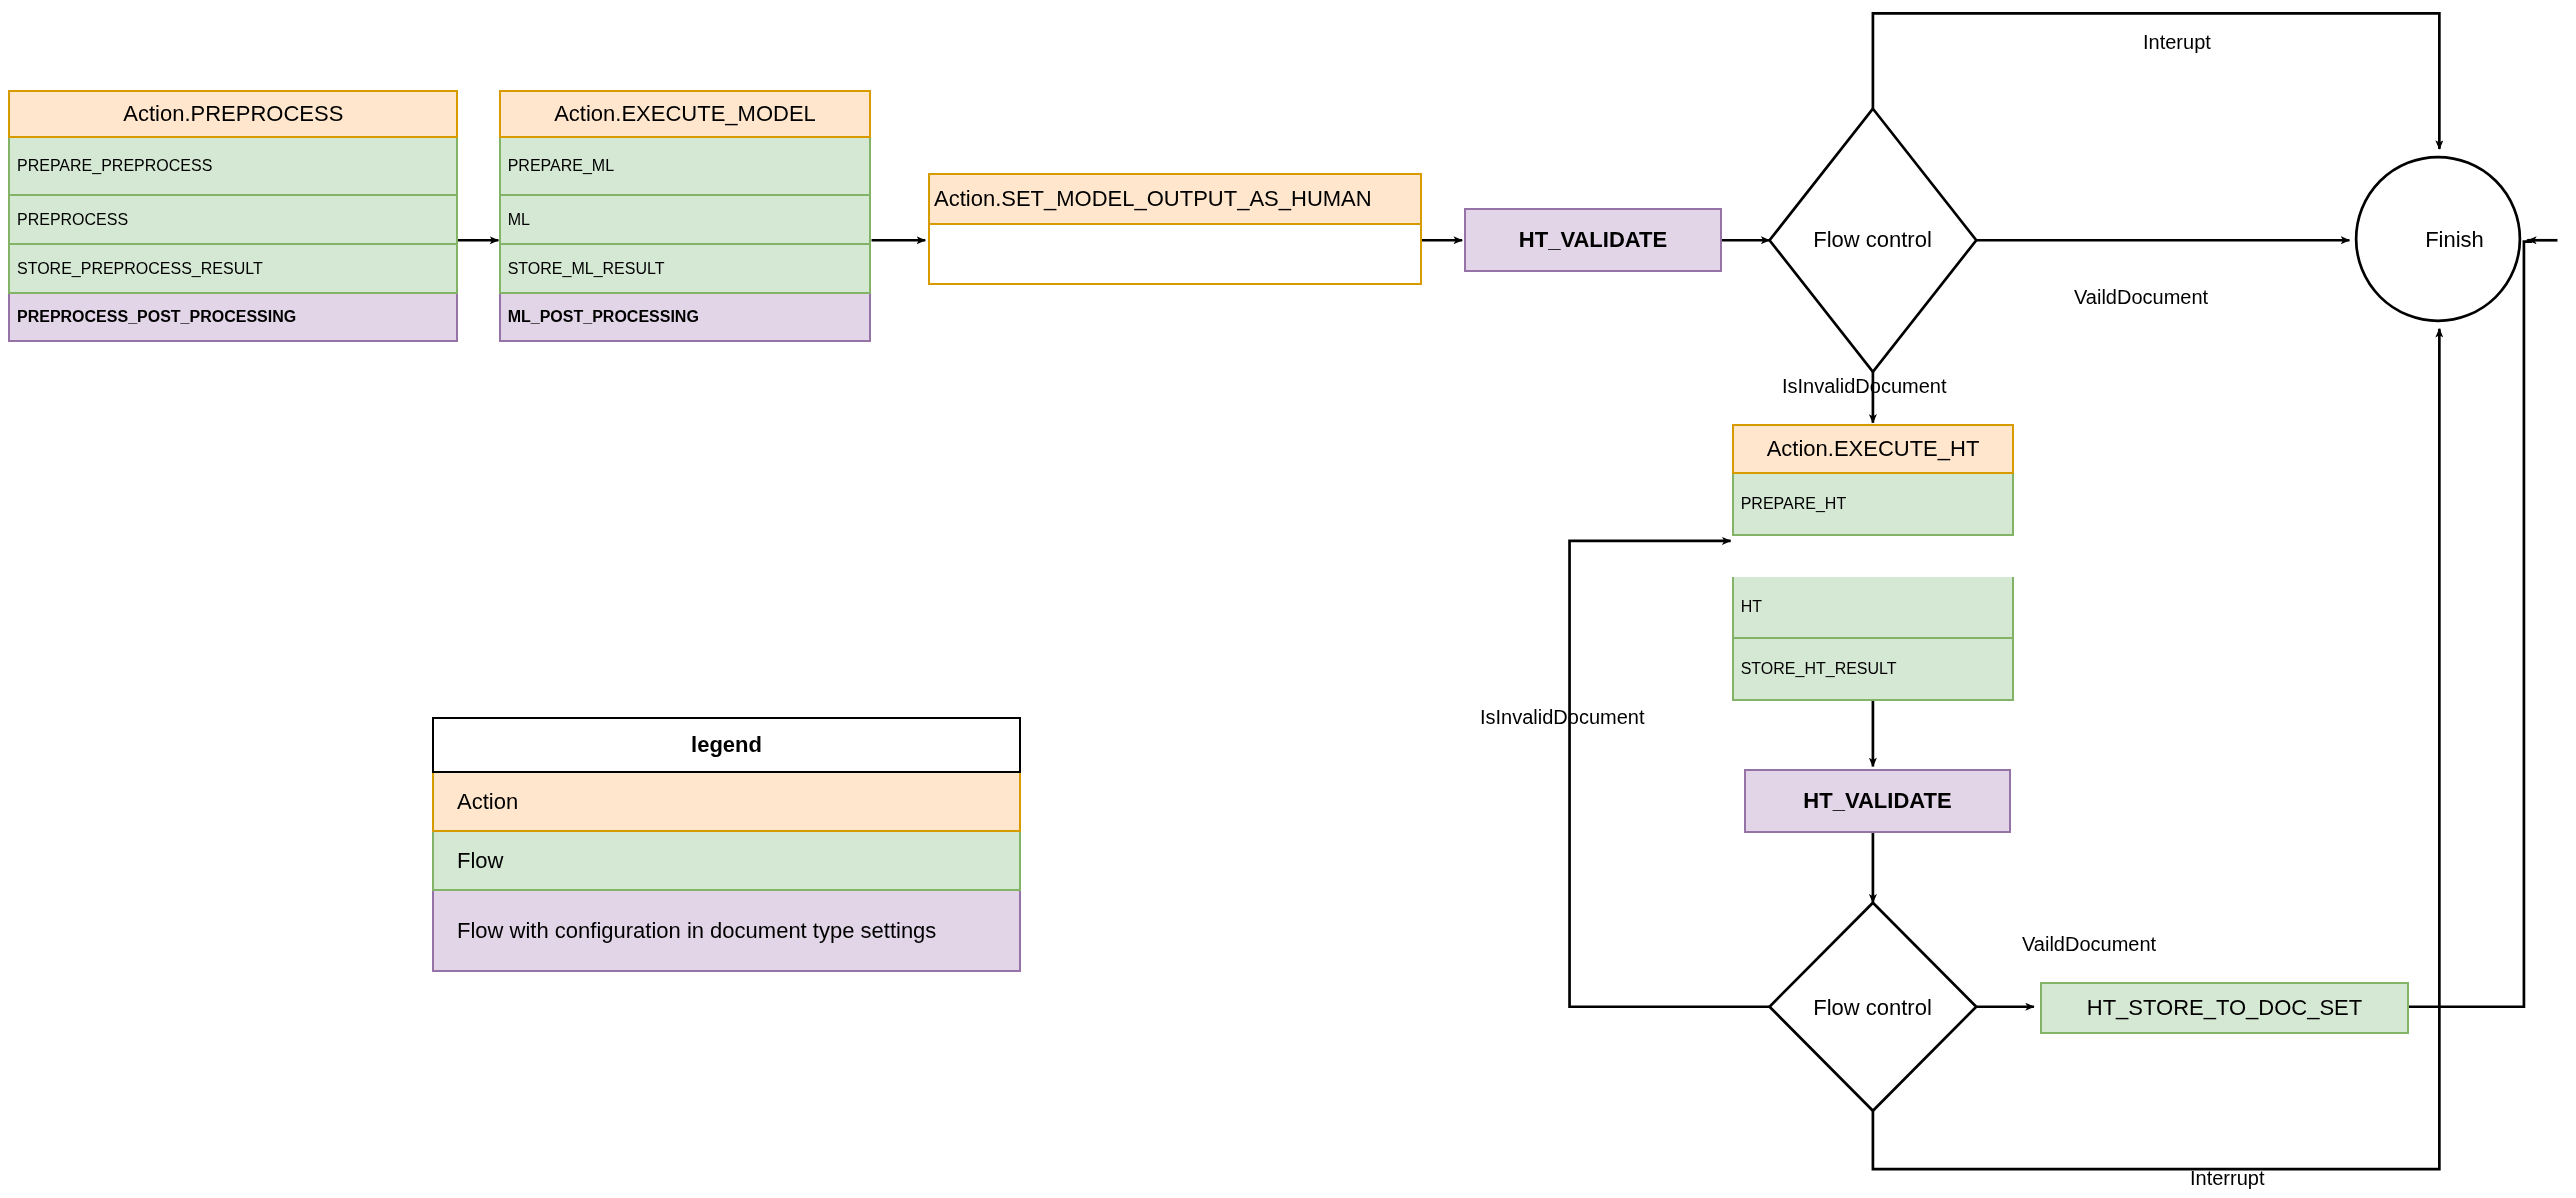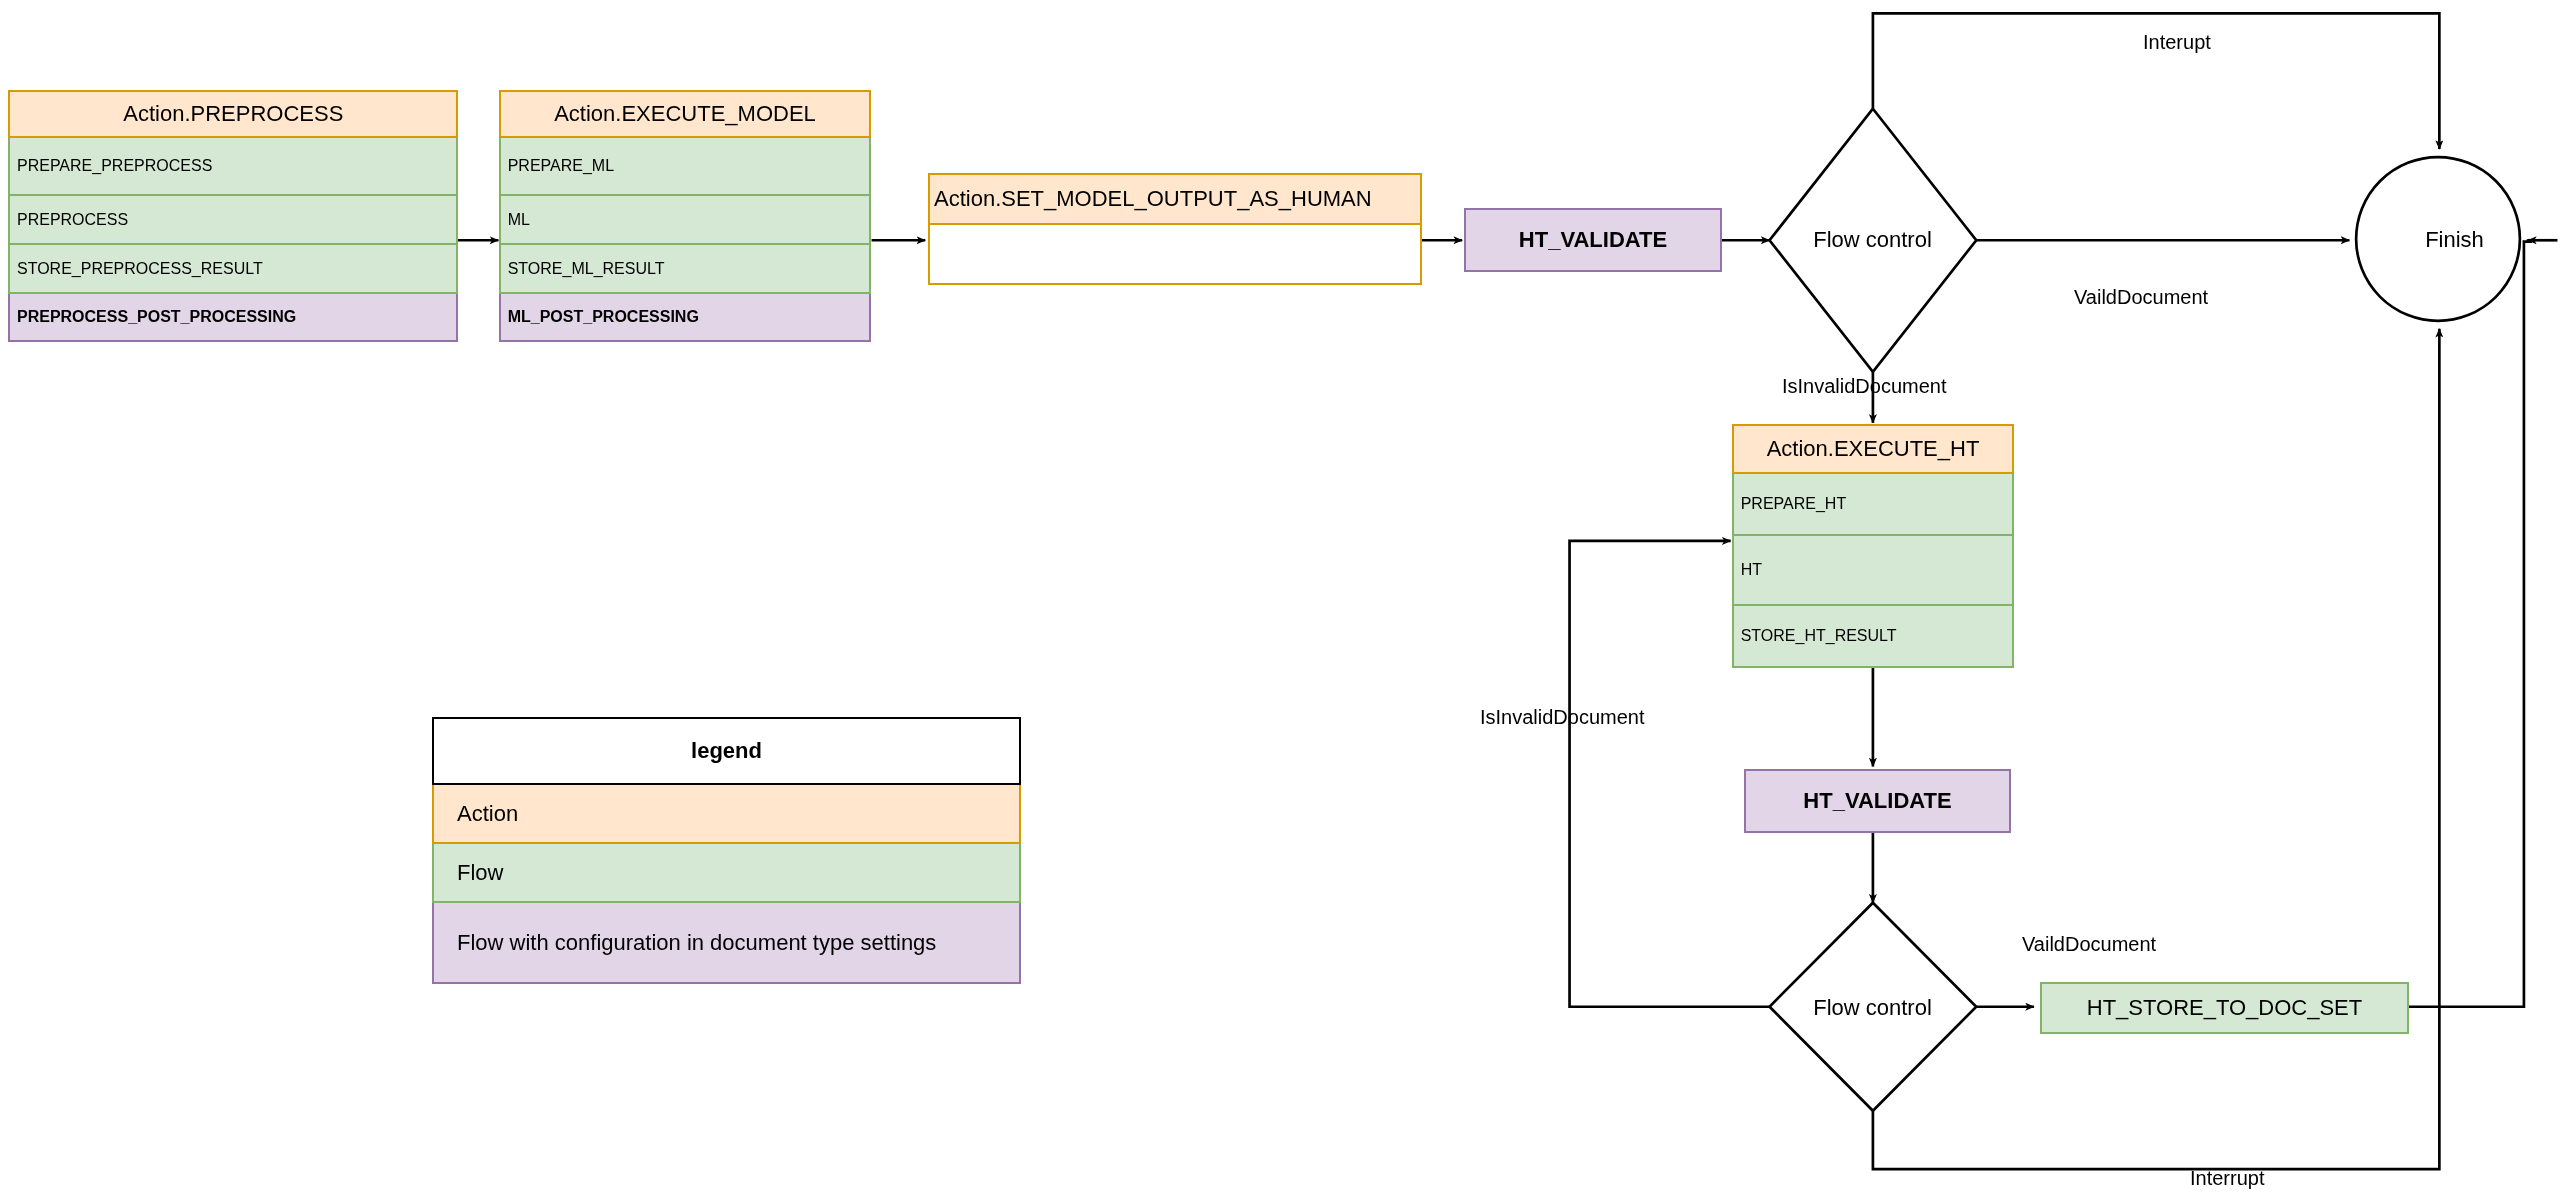--- a/index.html
+++ b/index.html
@@ -165,7 +165,7 @@
   <div class="node" style="left:1732px;top:424px;width:282px;">
     <div class="hdr" style="height:50px;">Action.EXECUTE_HT</div>
     <div class="row" style="height:62px;">PREPARE_HT</div>
-    <div class="row" style="height:70px;">HT</div>
+    <div class="row" style="height:62px;margin-top:41px;">HT</div>
     <div class="row" style="height:62px;">STORE_HT_RESULT</div>
   </div>
 

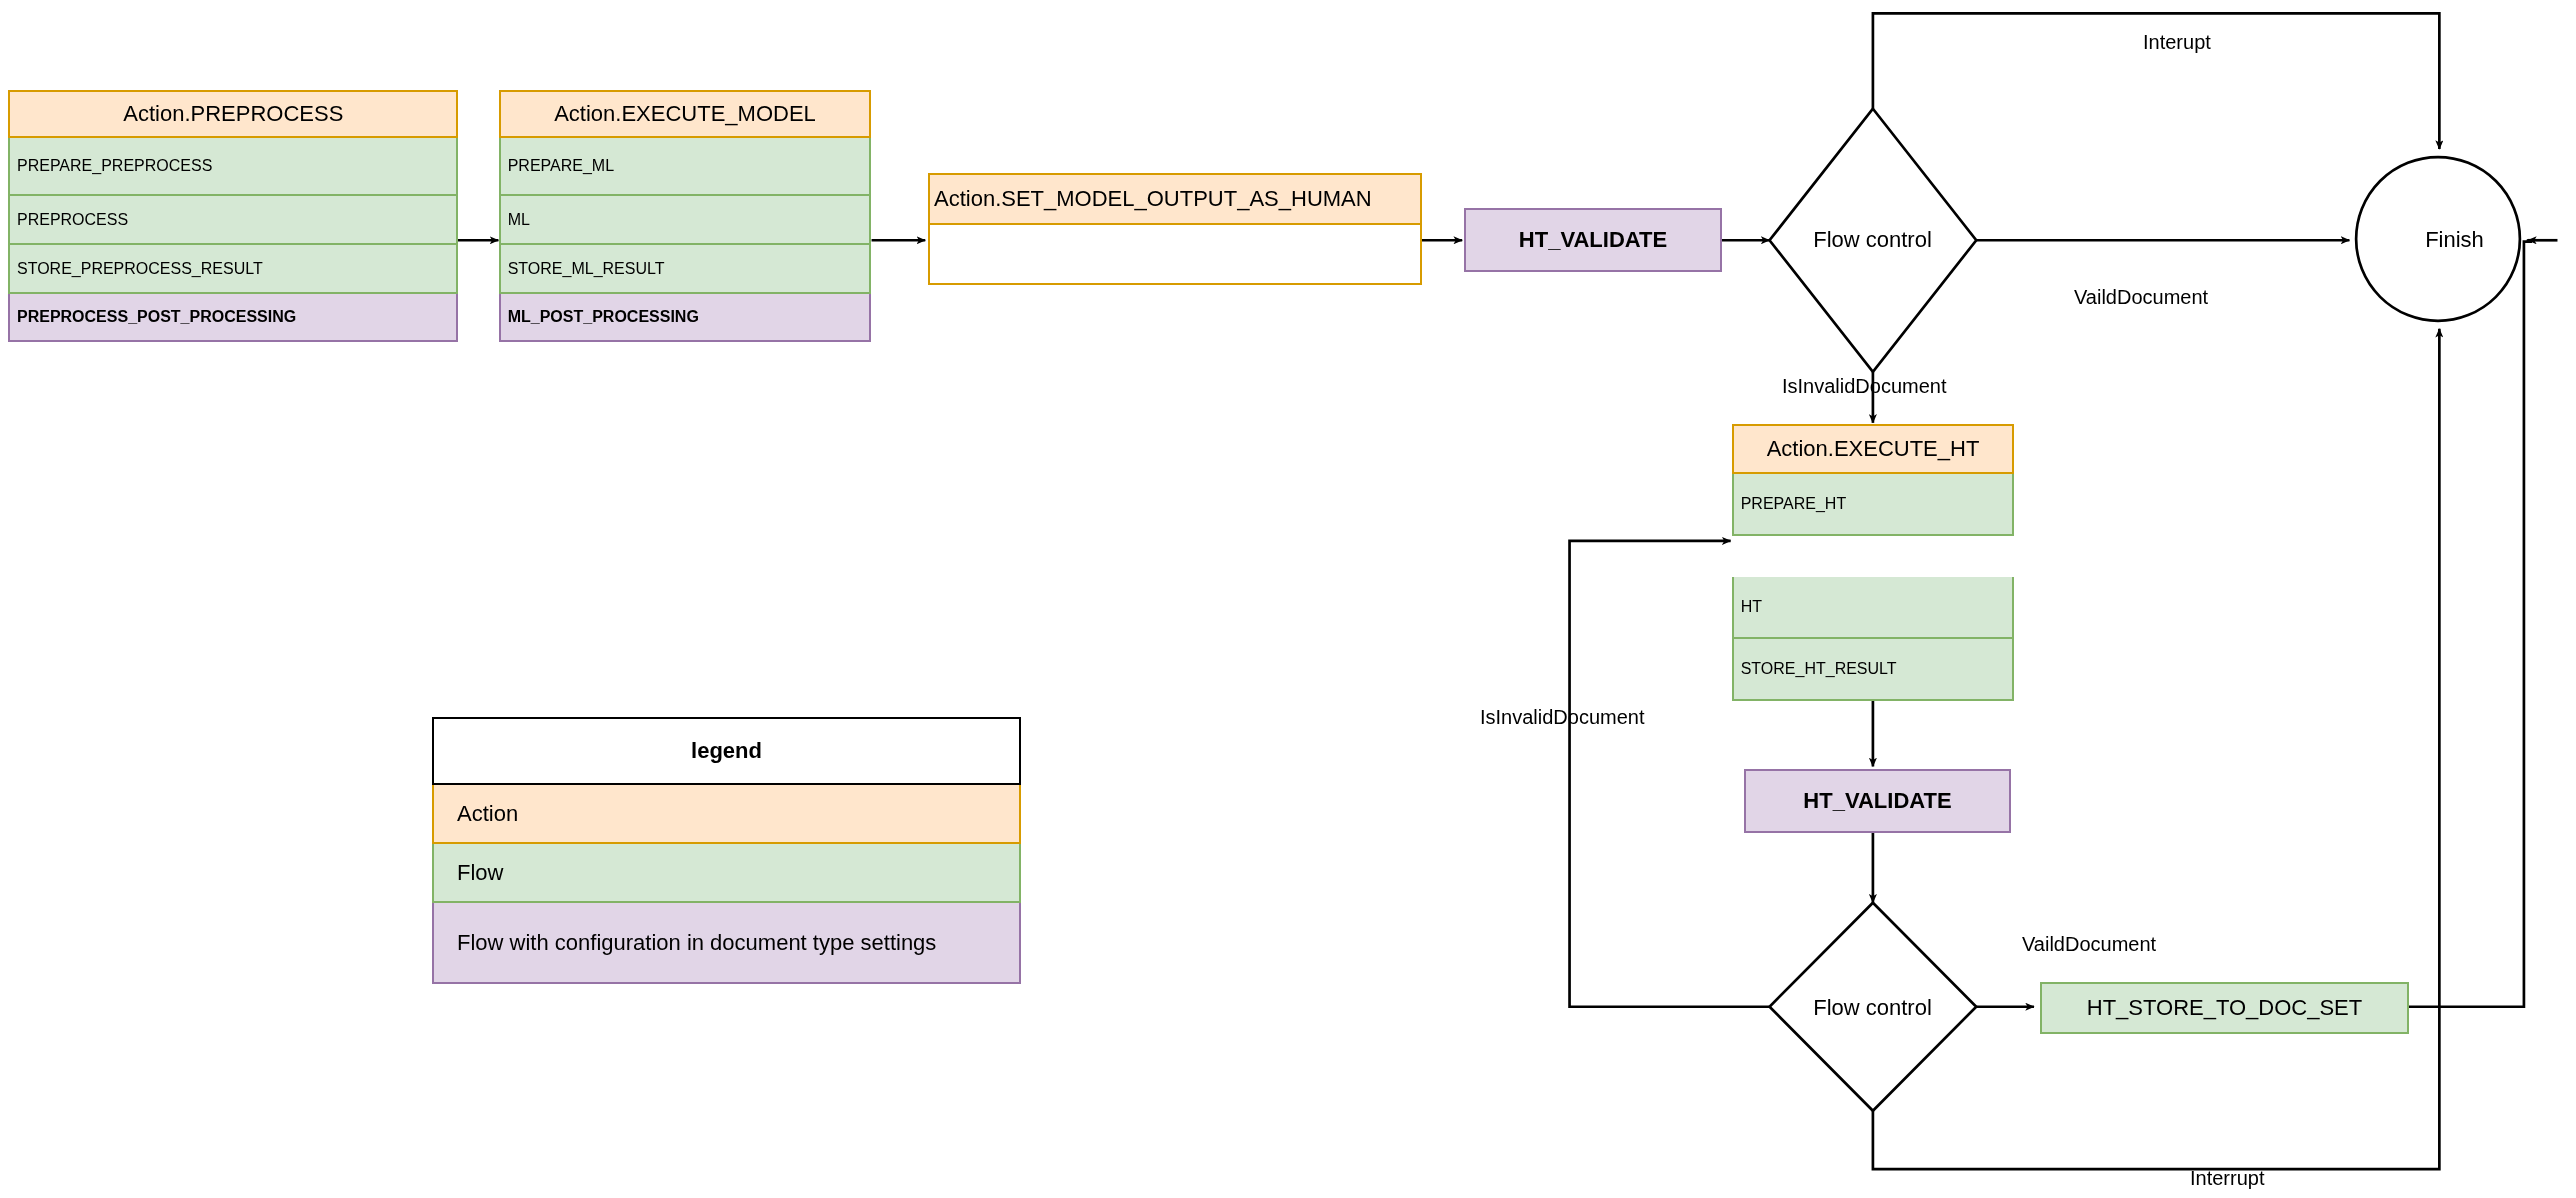--- a/index.html
+++ b/index.html
@@ -194,7 +194,7 @@
   <div class="edge-label" style="left:2190px;top:1167px;">Interrupt</div>
 
   <div class="legend" style="left:432px;top:717px;width:589px;">
-    <div class="lg-title" style="height:68px;">legend</div>
+    <div class="lg-title" style="height:56px;">legend</div>
     <div class="lg-row lg-action" style="height:59px;">Action</div>
     <div class="lg-row lg-flow" style="height:59px;">Flow</div>
     <div class="lg-row lg-flowcfg" style="height:81px;">Flow with configuration in document type settings</div>

